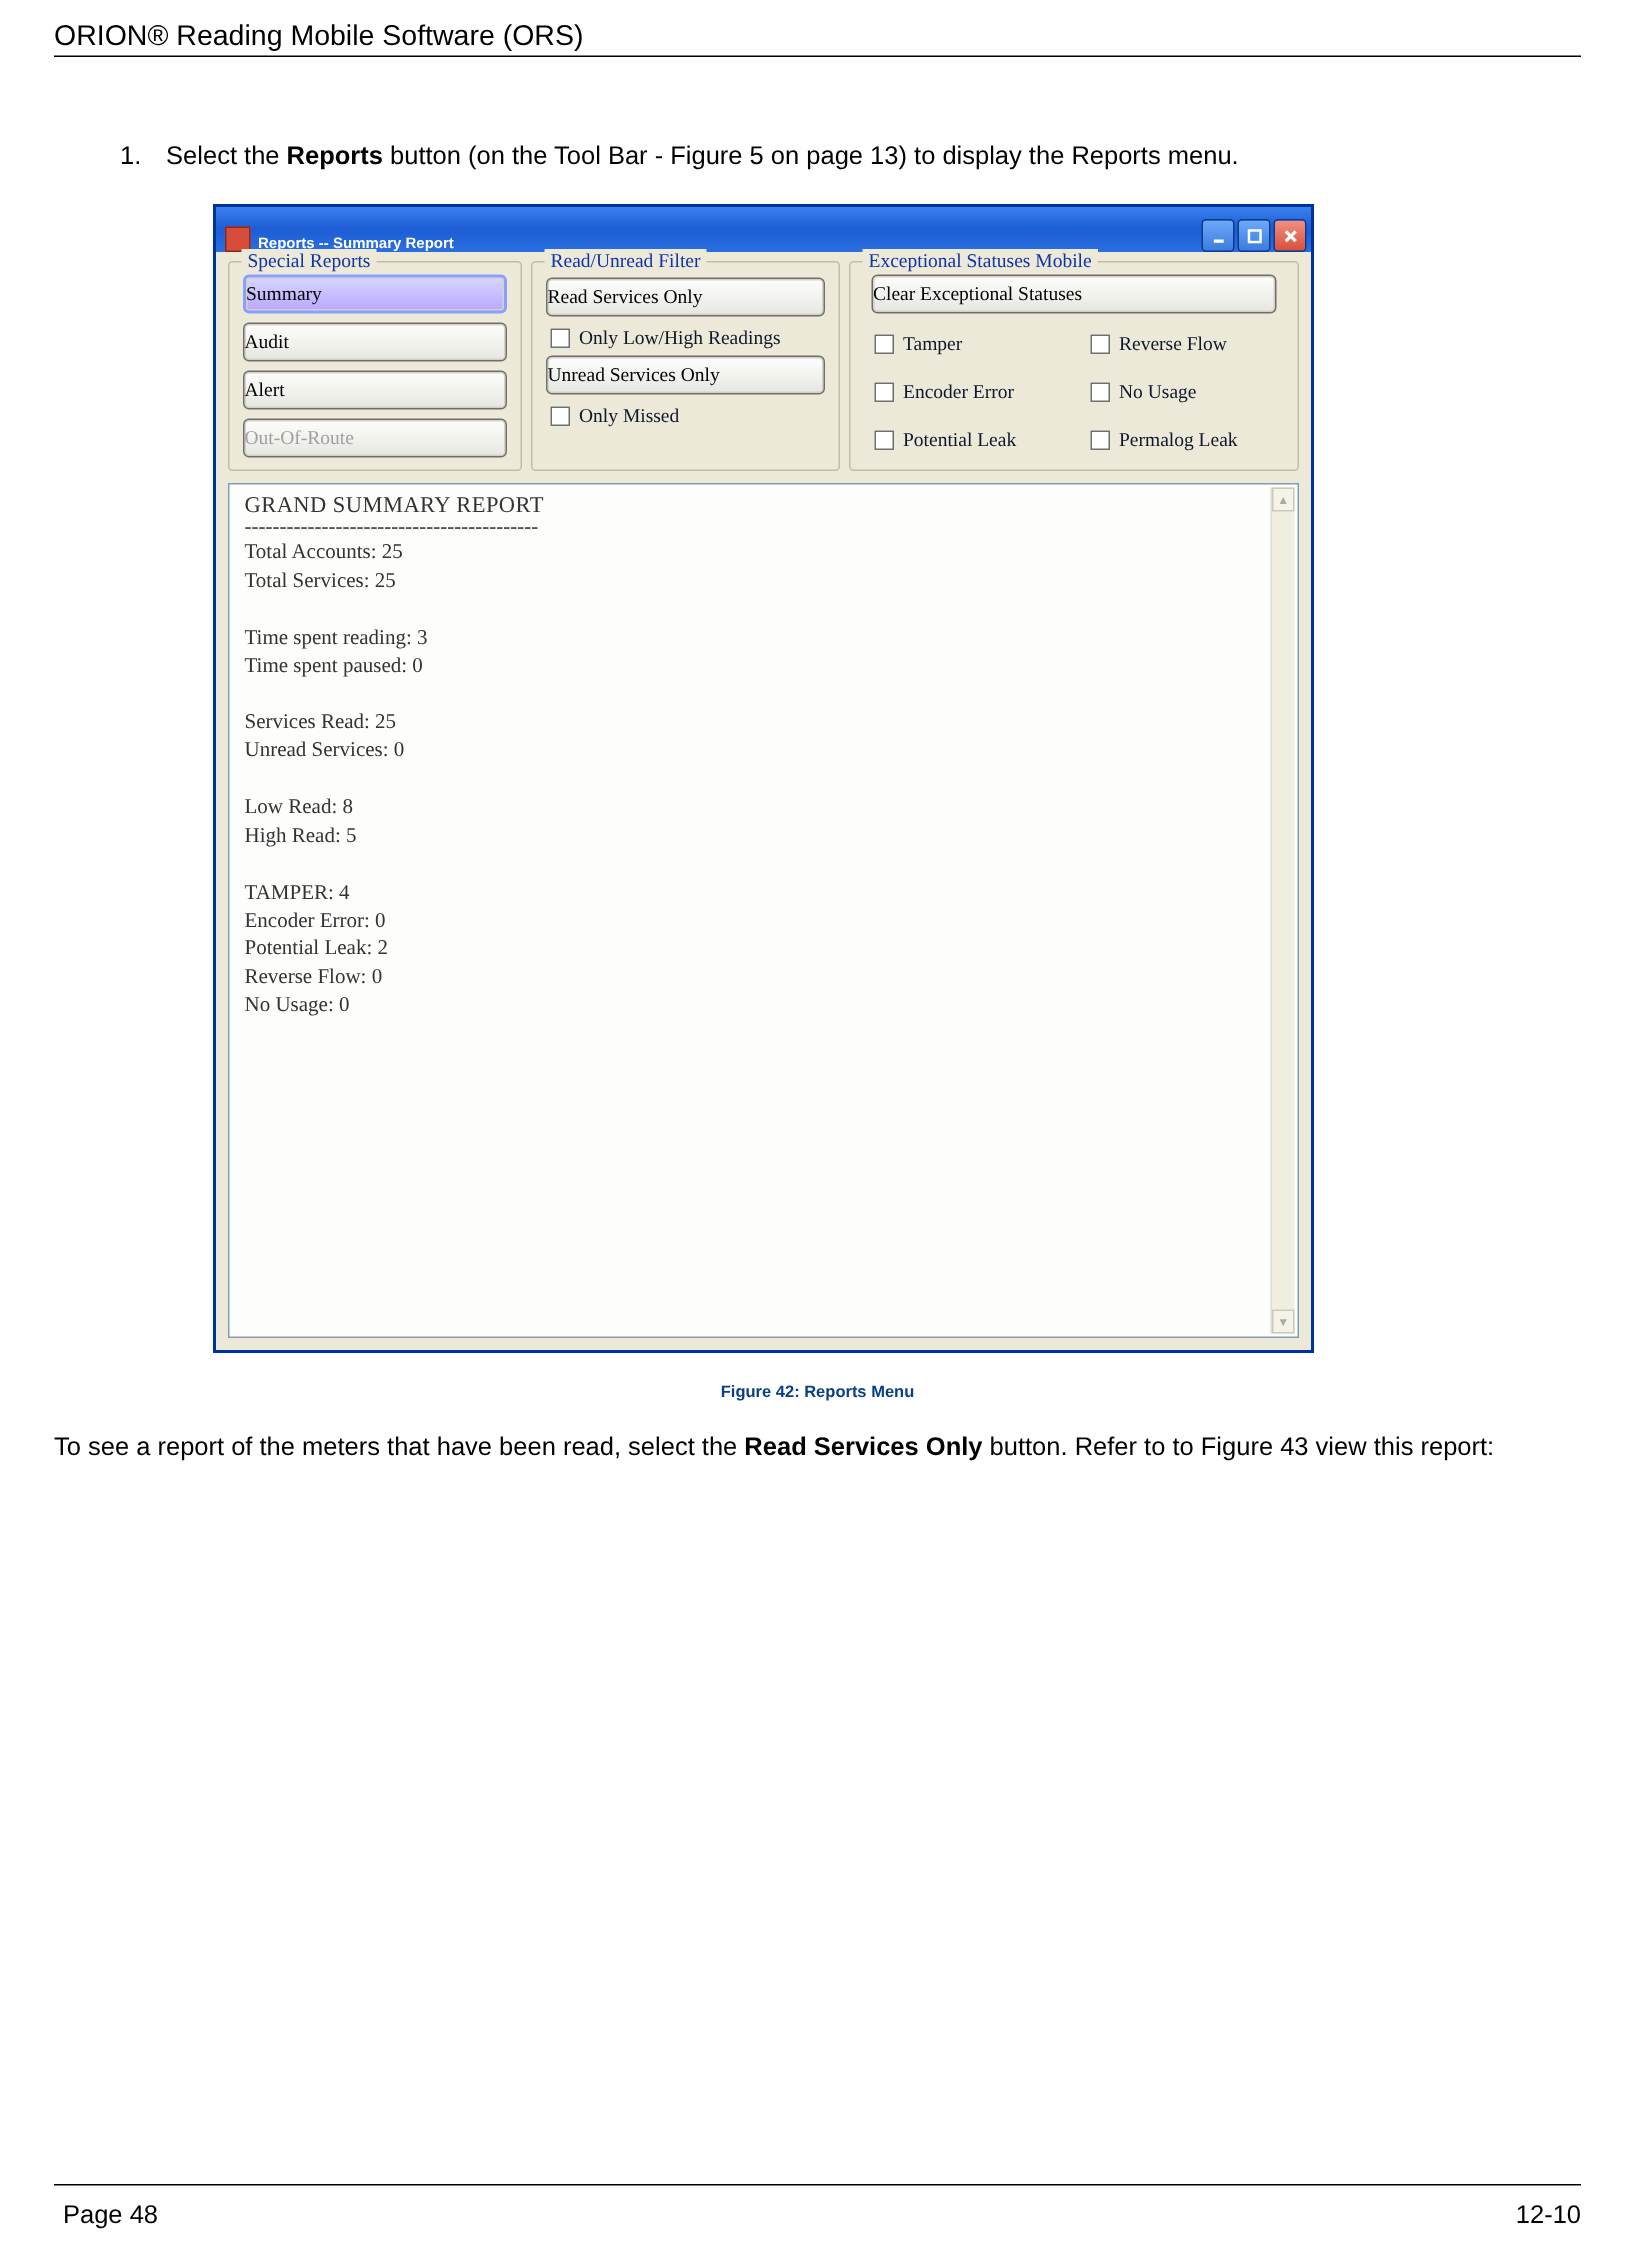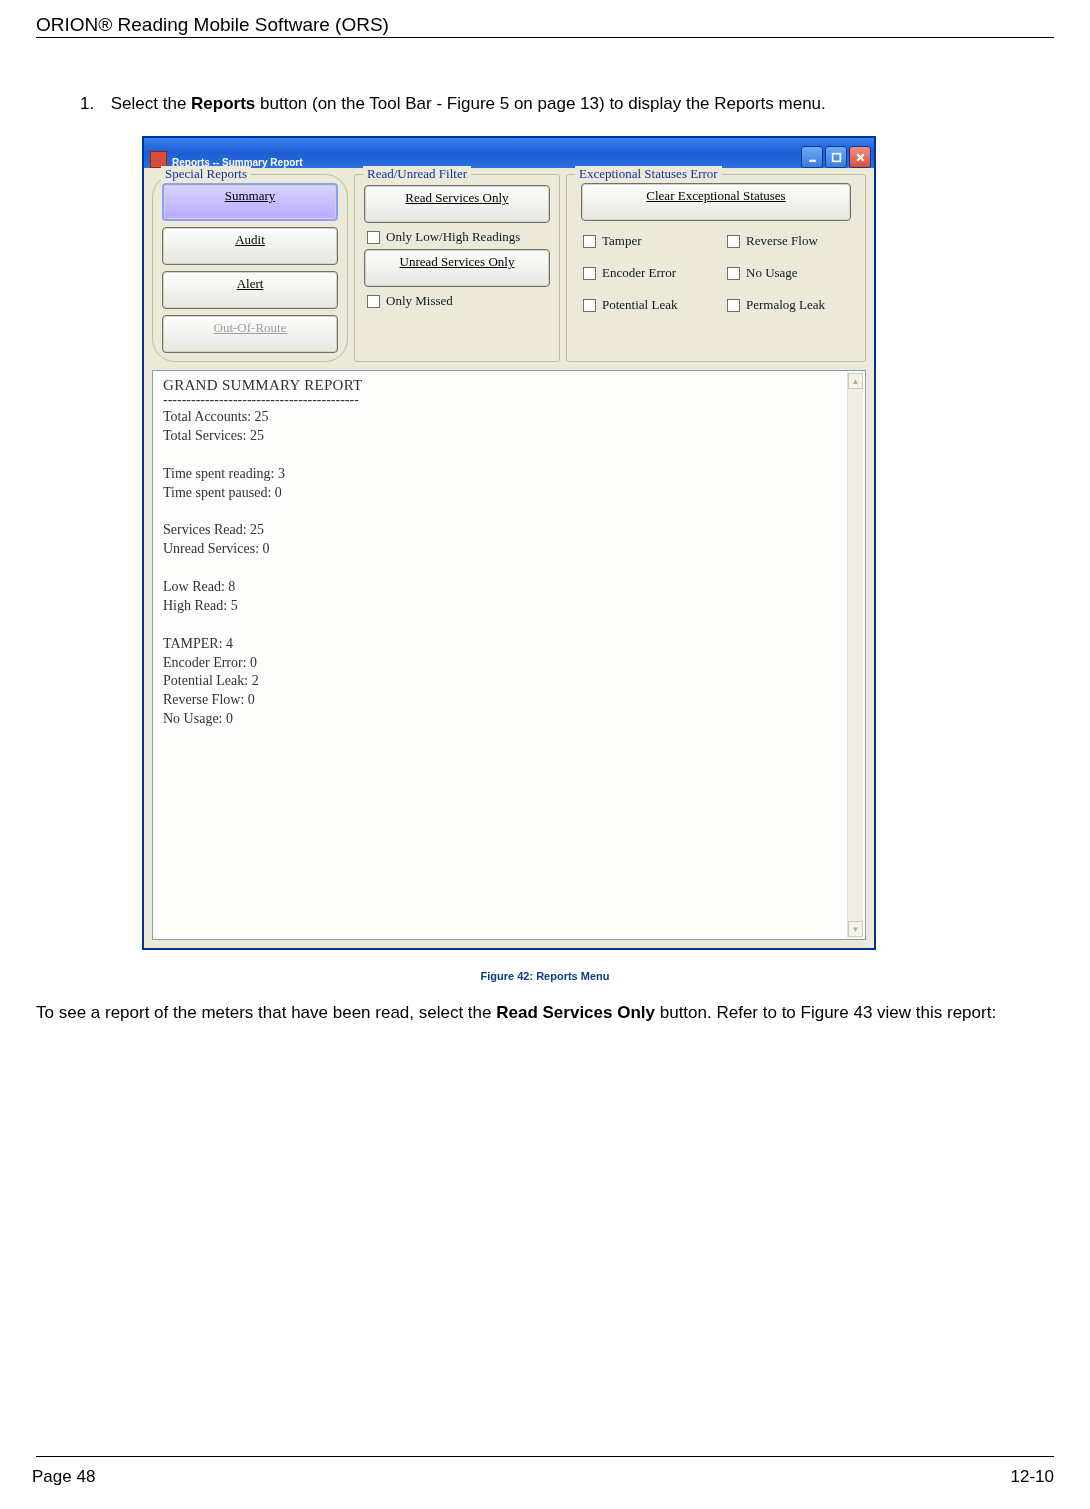--- a/index.html
+++ b/index.html
@@ -92,7 +92,7 @@
       font-family: "Times New Roman", serif;
       font-size: 13px;
     }
-    .gb1 { width: 196px; border-radius: 23px; }
+    .gb1 { width: 196px; }
     .gb2 { width: 206px; }
     .gb3 { flex: 1; }
     .xp-btn {

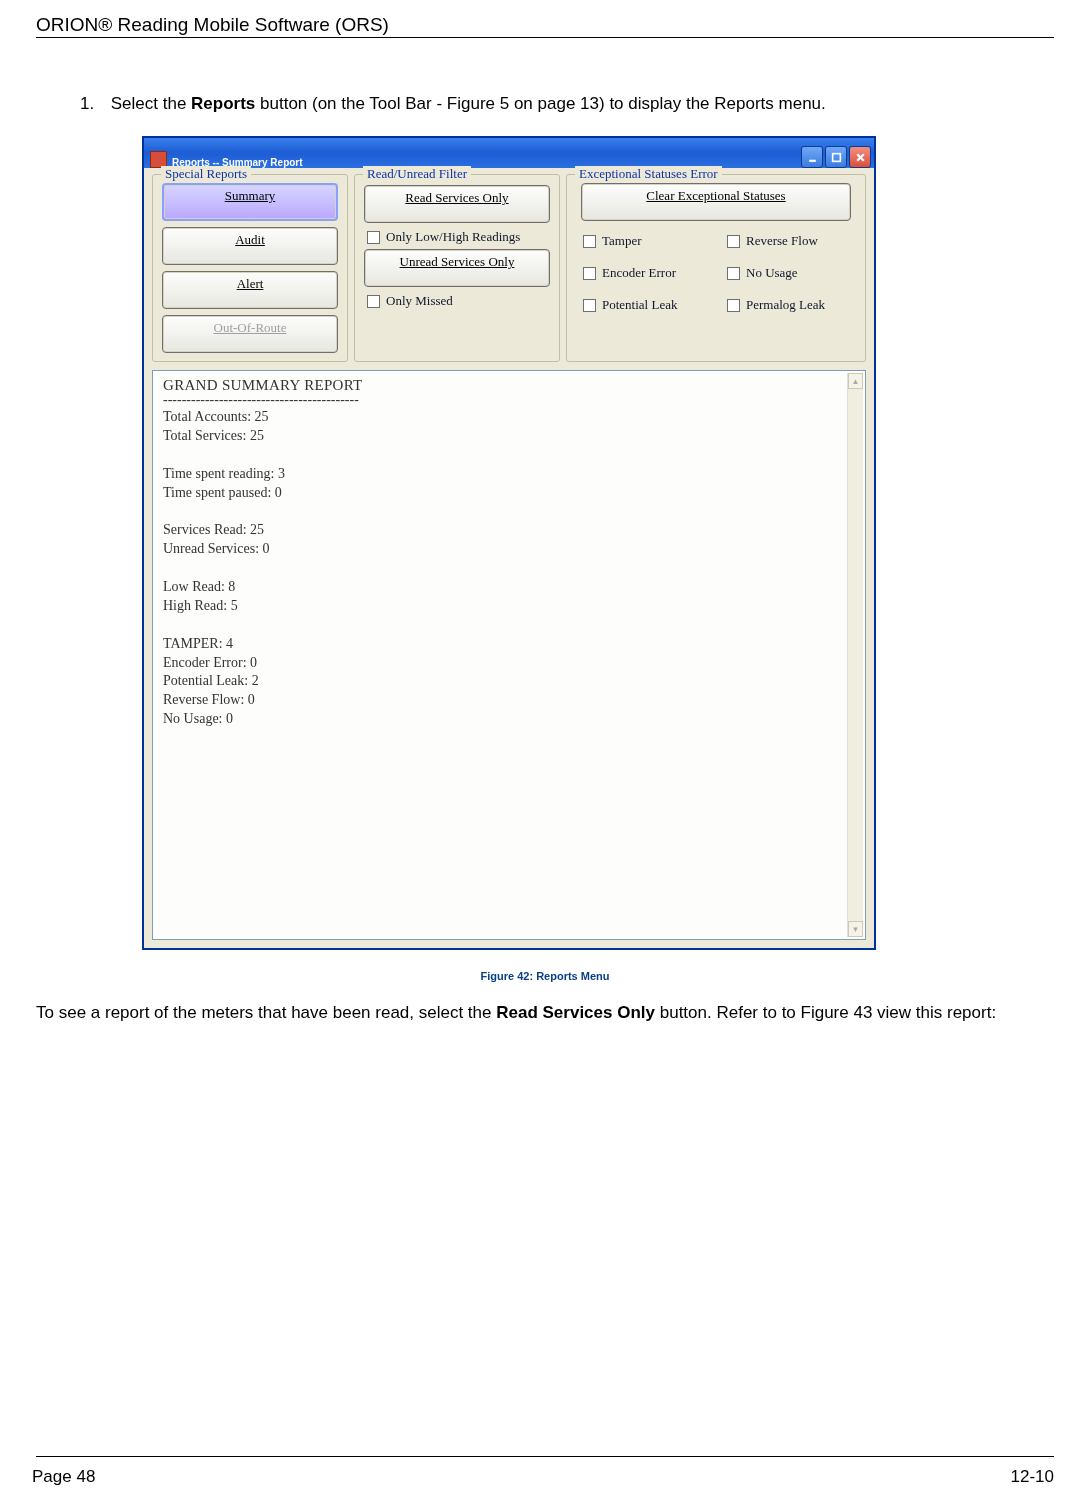--- a/index.html
+++ b/index.html
@@ -263,7 +263,7 @@
     </div>
 
     <div class="groupbox gb3">
-      <div class="groupbox-label">Exceptional Statuses Error</div>
+      <div class="groupbox-label">Exceptional Statuses Mobile</div>
       <div class="xp-btn wide">Clear Exceptional Statuses</div>
       <div class="status-grid">
         <div class="cb-row">

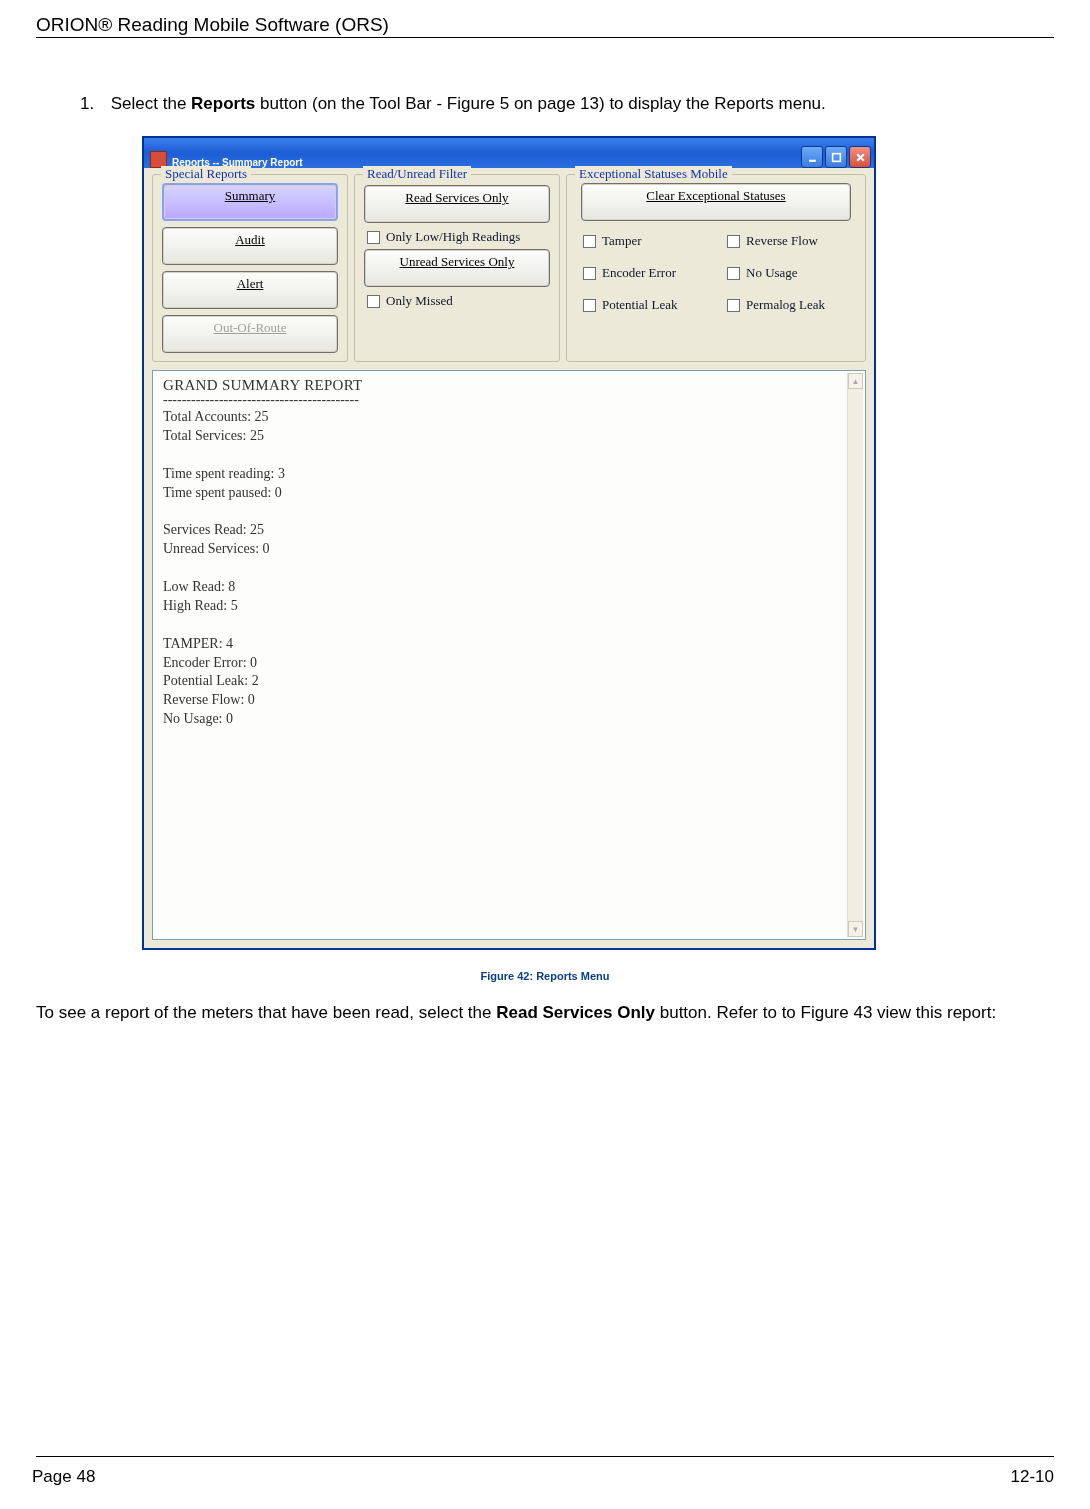--- a/index.html
+++ b/index.html
@@ -98,7 +98,7 @@
     .xp-btn {
       display: block;
       width: 176px;
-      height: 38px;
+      height: 26px;
       border: 1px solid #6f6f6f;
       border-radius: 4px;
       background: linear-gradient(#fdfdfd, #e7e7e0);
@@ -106,10 +106,9 @@
       font-size: 13px;
       color: #000;
       margin: 0 auto 6px auto;
-      text-align: center;
+      text-align: left;
       line-height: 24px;
       box-shadow: 0 0 0 1px #d6d2c2 inset;
-      text-decoration: underline;
     }
     .xp-btn:last-child { margin-bottom: 0; }
     .xp-btn.selected {

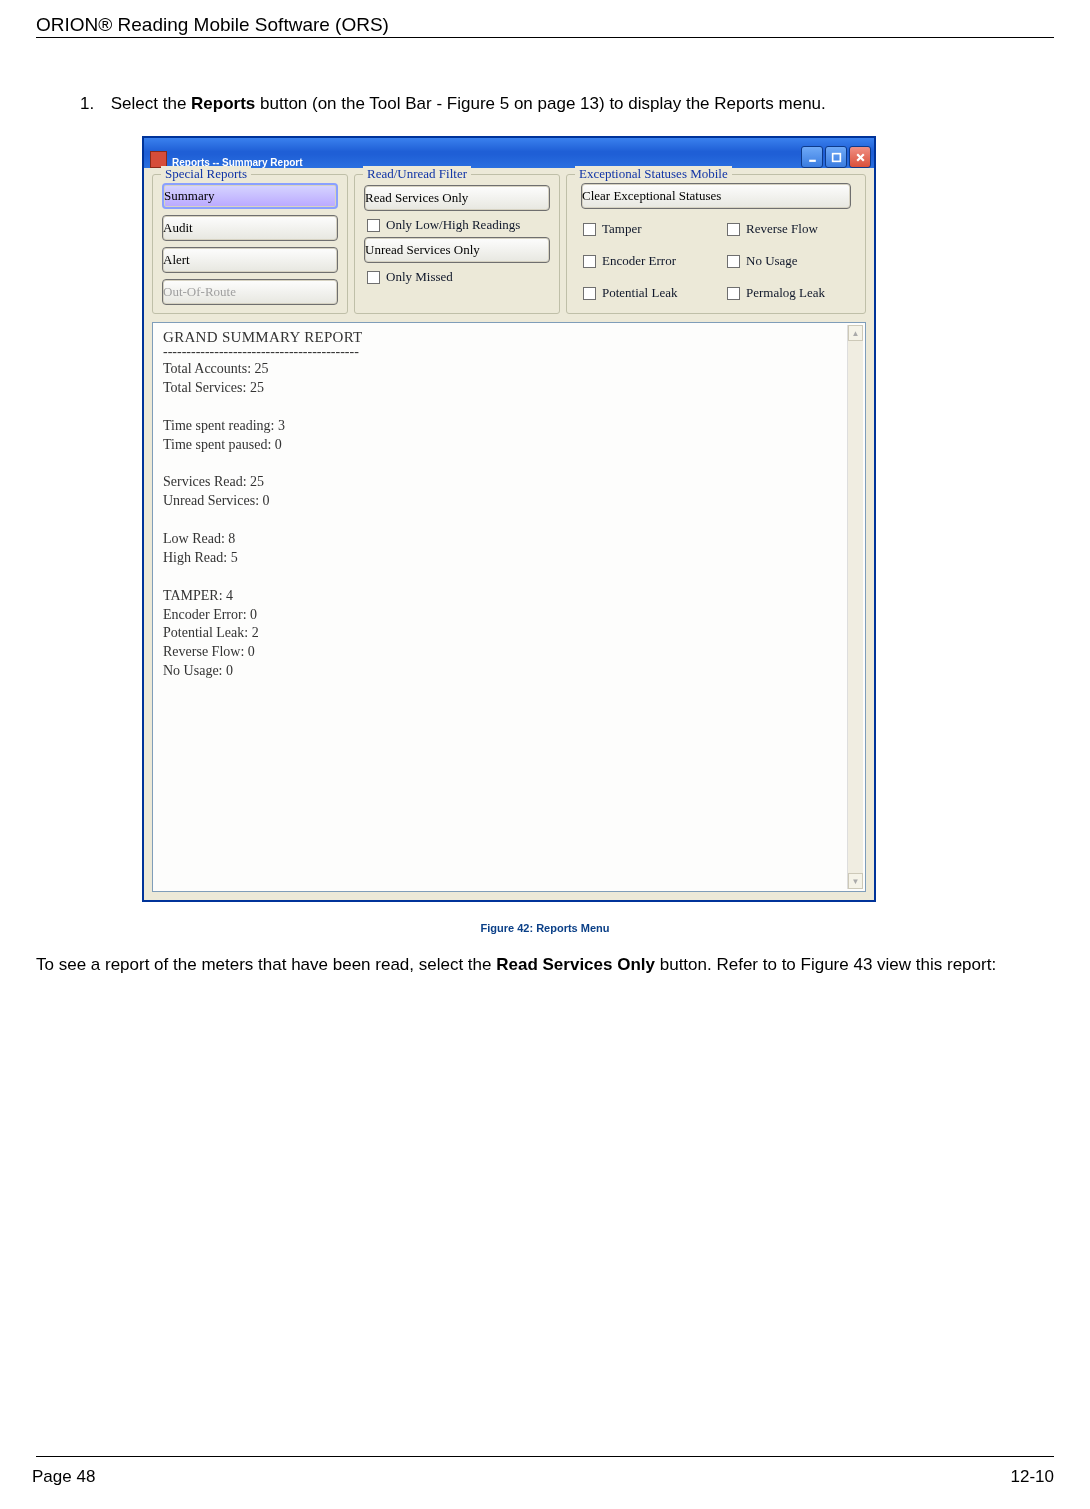--- a/index.html
+++ b/index.html
@@ -198,7 +198,7 @@
     }
     .footer {
       position: absolute;
-      left: 32px;
+      left: 42px;
       right: 36px;
       bottom: 22px;
       display: flex;

